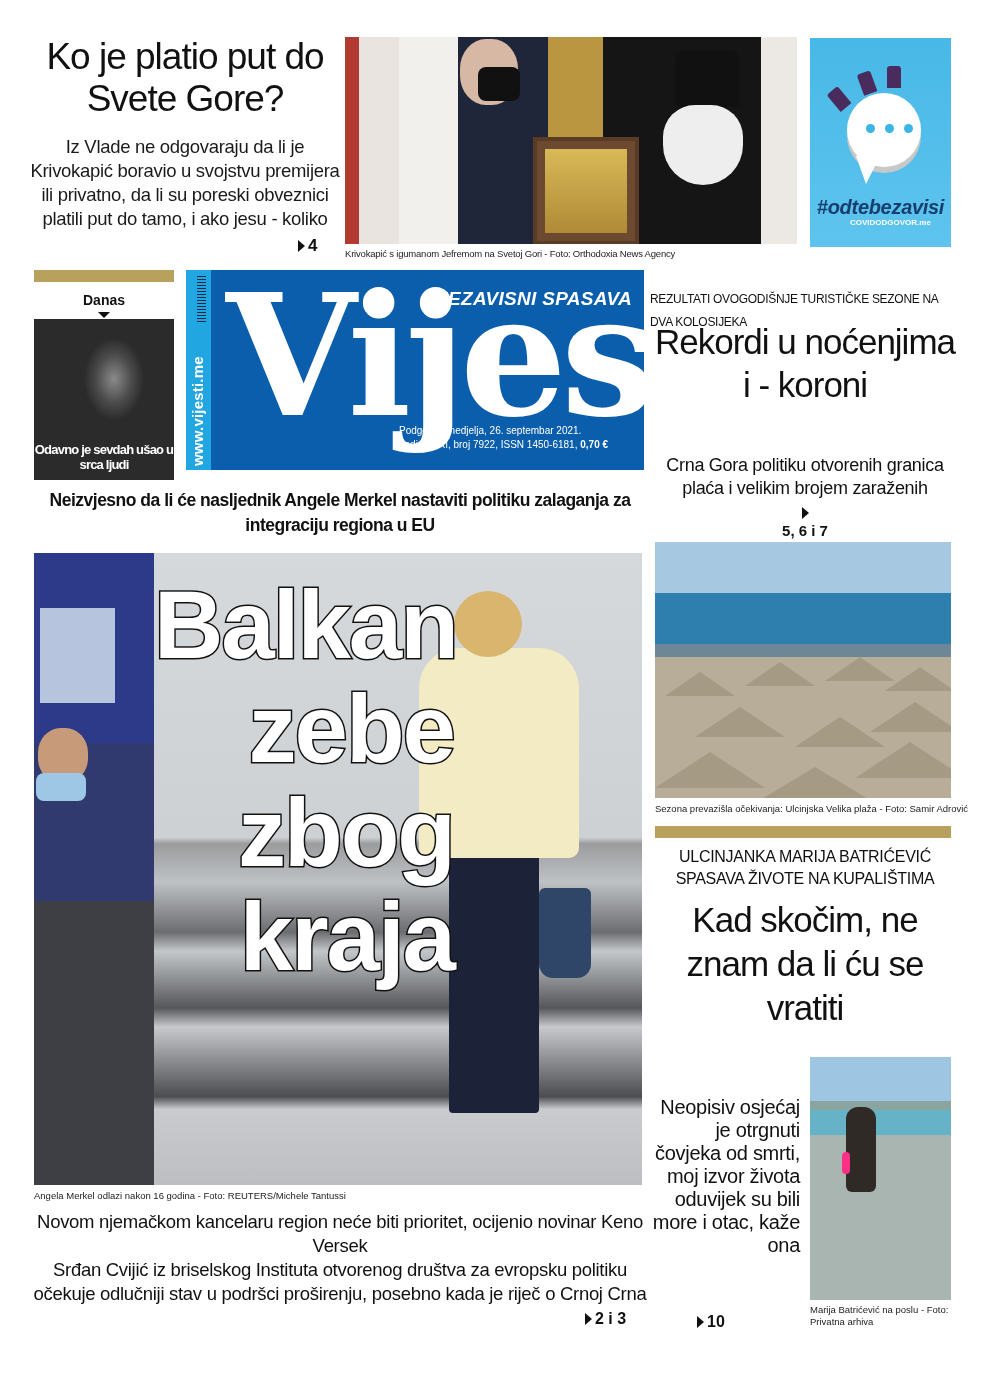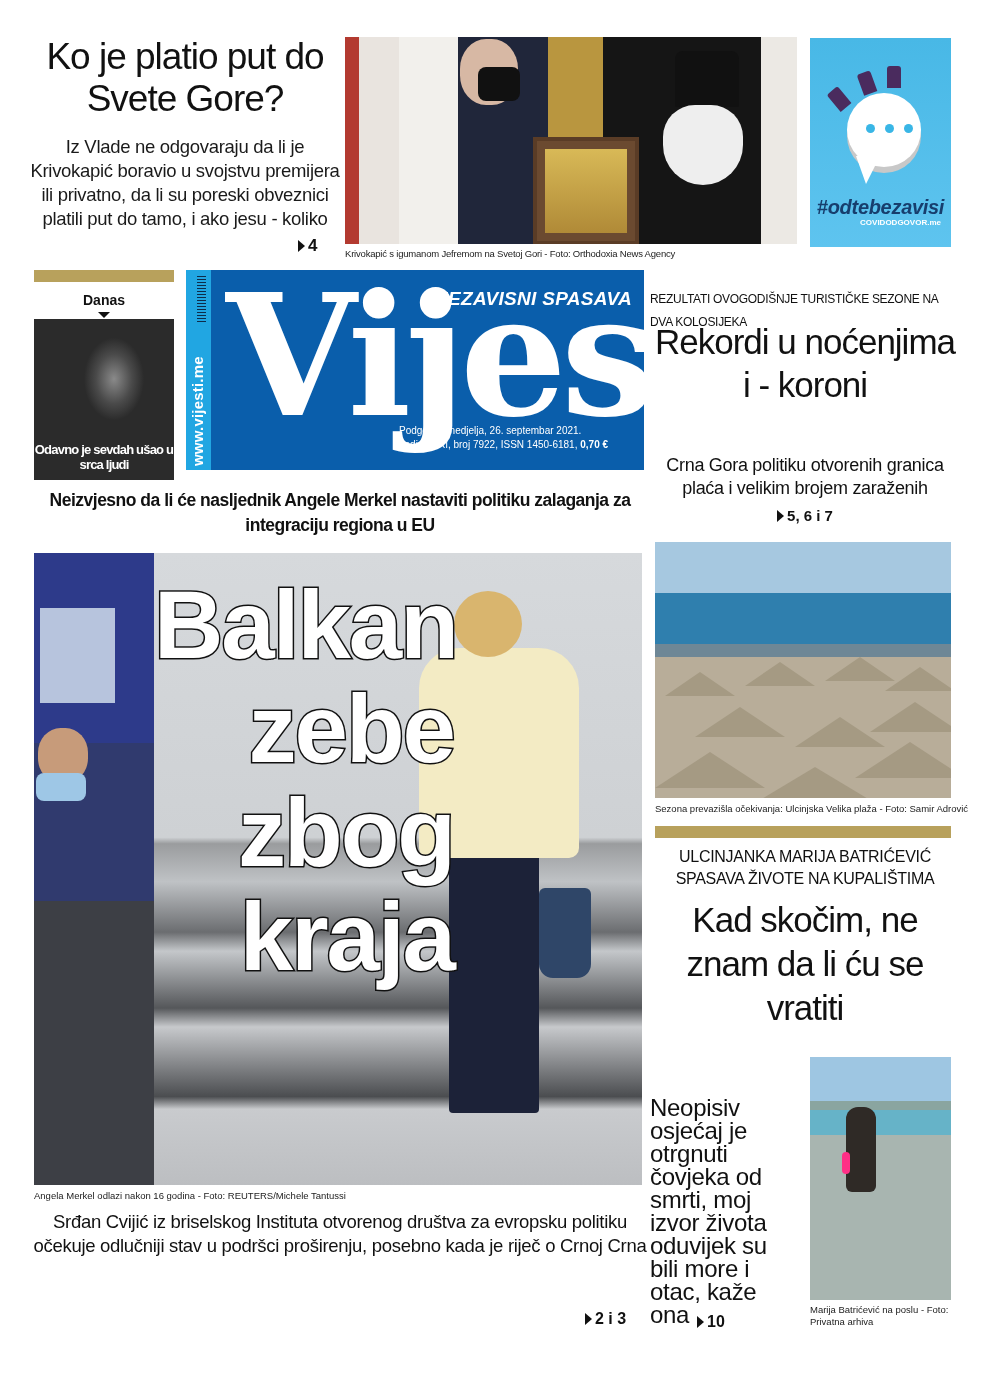--- a/index.html
+++ b/index.html
@@ -36,7 +36,7 @@
   #ad .dots span { width: 9px; height: 9px; background: #39b6e6; border-radius: 50%; }
   #ad .pin { position: absolute; width: 14px; height: 22px; background: #4a2b5e; border-radius: 3px 3px 0 0; }
   #ad-hashtag { position: absolute; left: 0; width: 141px; top: 158px; font-size: 20px; font-weight: 700; color: #173e6d; text-align: center; letter-spacing: -0.3px; font-style: italic; }
-  #ad-site { position: absolute; left: 0; width: 141px; top: 180px; font-size: 8px; font-weight: 700; color: #fff; text-align: center; padding-left: 40px; }
+  #ad-site { position: absolute; left: 0; width: 118px; top: 180px; font-size: 8px; font-weight: 700; color: #fff; text-align: center; padding-left: 40px; }
 
   
   .gold { background: #b8a15c; height: 12px; }

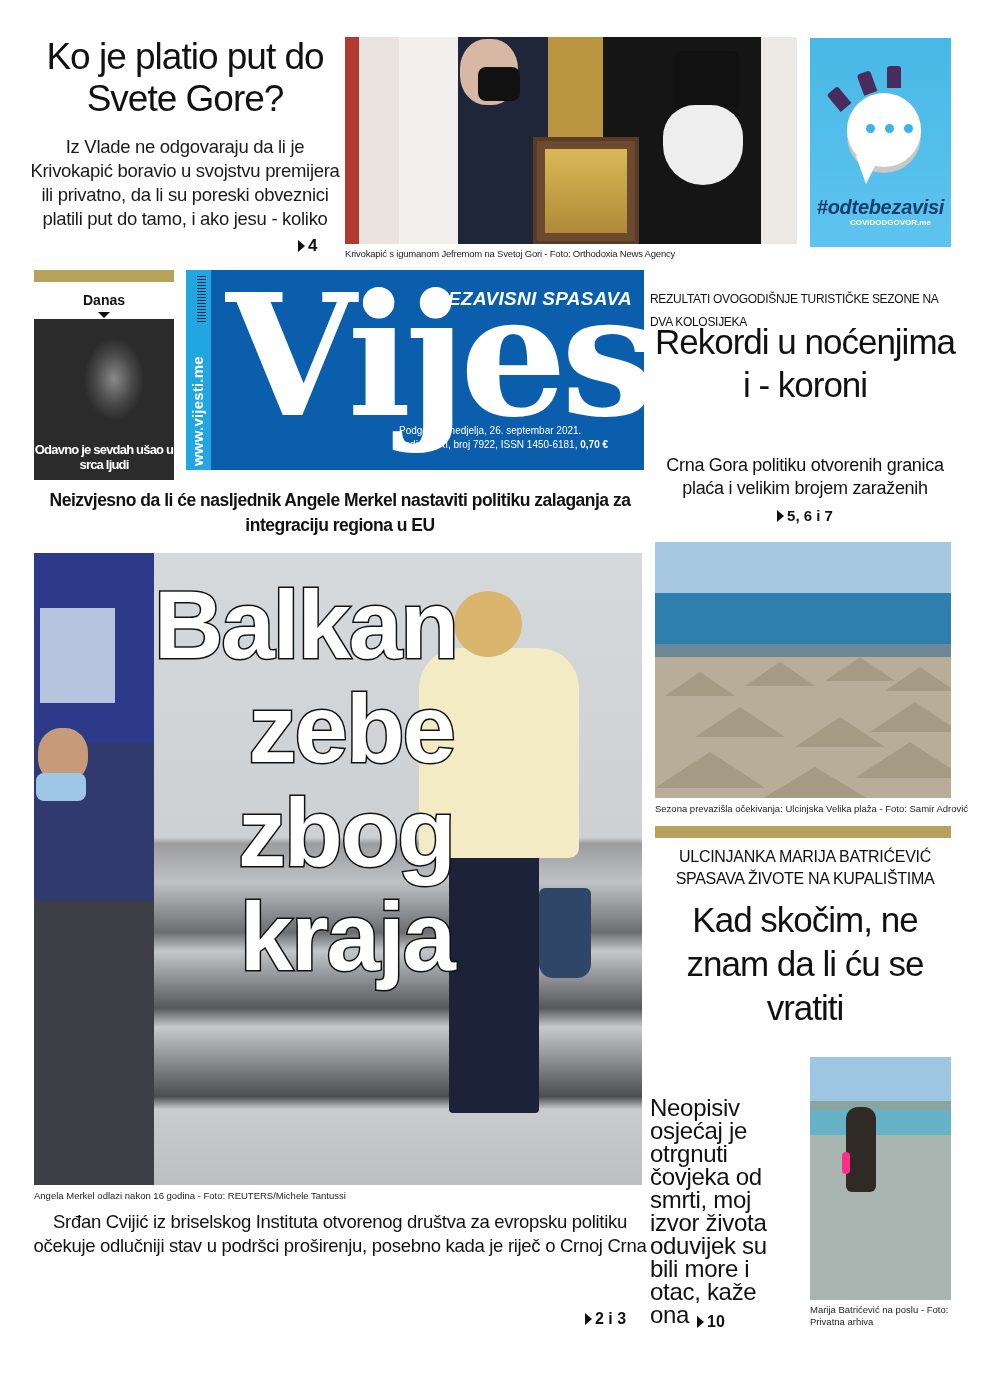--- a/index.html
+++ b/index.html
@@ -88,7 +88,7 @@
   #tour-kicker { left: 650px; top: 268px; width: 310px; font-size: 12px; line-height: 23px; text-align: left; letter-spacing: -0.3px; margin-top: 20px; }
   #tour-headline { left: 650px; top: 320px; width: 310px; font-size: 35px; line-height: 43px; text-align: center; letter-spacing: -1px; }
   #tour-deck { left: 650px; top: 454px; width: 310px; font-size: 18px; line-height: 23px; text-align: center; letter-spacing: -0.3px; }
-  #tour-ref { left: 650px; top: 507px; width: 310px; justify-content: center; font-size: 15px; display: flex; }
+  #tour-ref { left: 650px; top: 507px; width: 310px; justify-content: center; font-size: 15px; display: flex; flex-direction: column; }
 
   #beach-photo { left: 655px; top: 542px; width: 296px; height: 256px; overflow: hidden;
     background: linear-gradient(#a6c8e0 0 20%, #2f7fae 20% 40%, #6e8796 40% 45%, #b8ad99 45% 100%); }

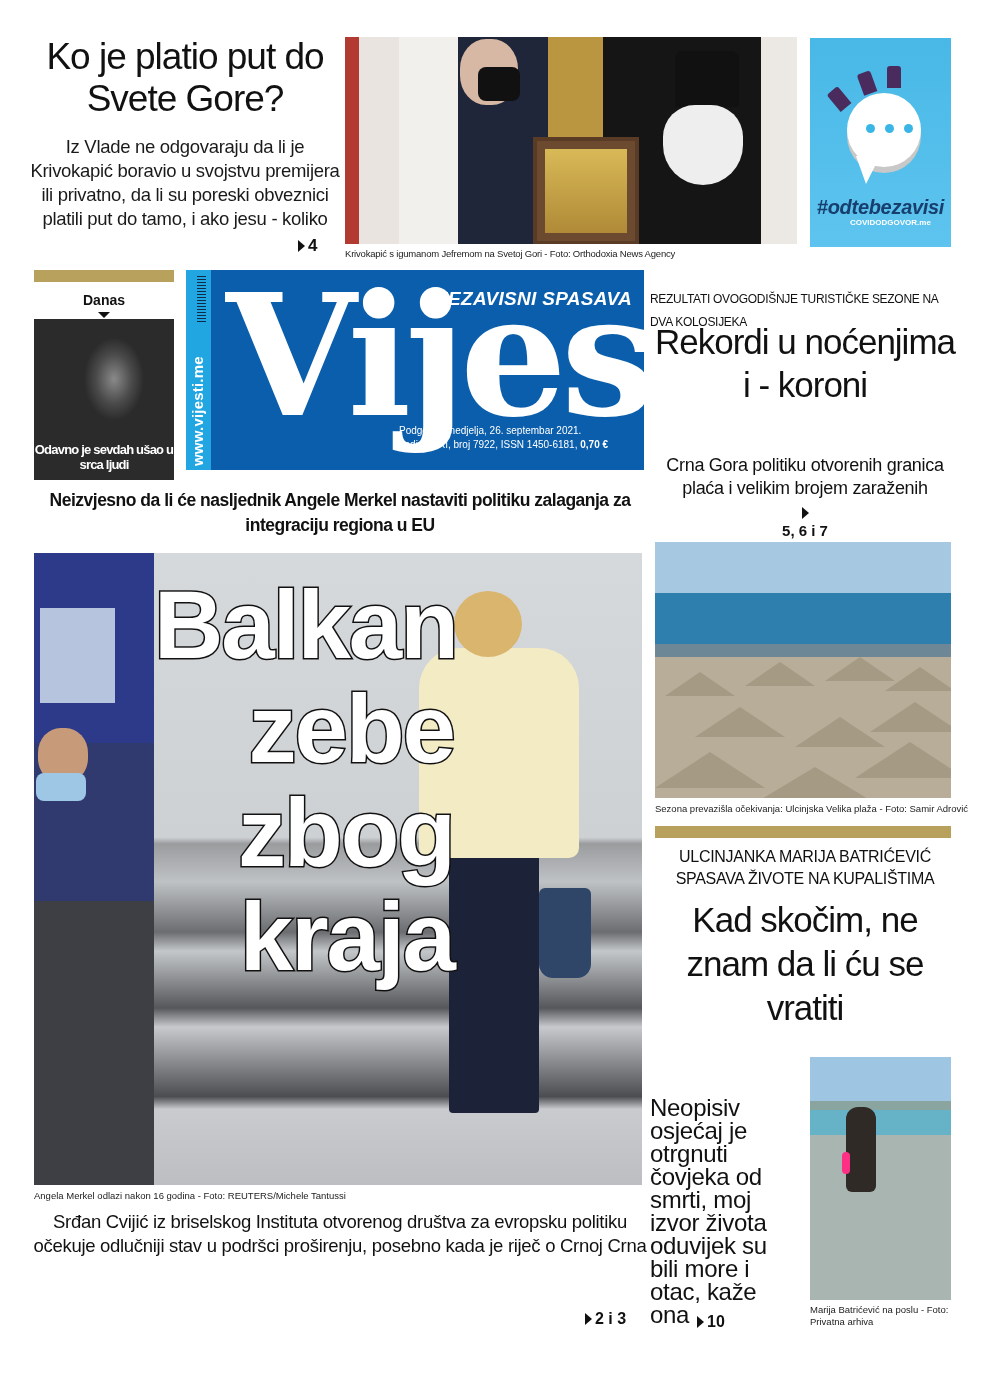--- a/index.html
+++ b/index.html
@@ -99,7 +99,7 @@
   
   #lifeguard-kicker { left: 650px; top: 846px; width: 310px; font-size: 16px; line-height: 22px; text-align: center; letter-spacing: -0.3px; }
   #lifeguard-headline { left: 650px; top: 898px; width: 310px; font-size: 35px; line-height: 44px; text-align: center; letter-spacing: -1px; }
-  #lifeguard-deck { left: 650px; top: 1096px; width: 150px; font-size: 24px; line-height: 23px; text-align: left; letter-spacing: -0.3px; }
+  #lifeguard-deck { left: 650px; top: 1096px; width: 150px; font-size: 20px; line-height: 23px; text-align: right; letter-spacing: -0.3px; }
   #lifeguard-ref { left: 697px; top: 1313px; font-size: 16px; }
   #sea-photo { left: 810px; top: 1057px; width: 141px; height: 243px; overflow: hidden;
     background: linear-gradient(#9ec6e2 0 18%, #8aa5a0 18% 22%, #66b3c8 22% 32%, #a8b5b0 32% 100%); }

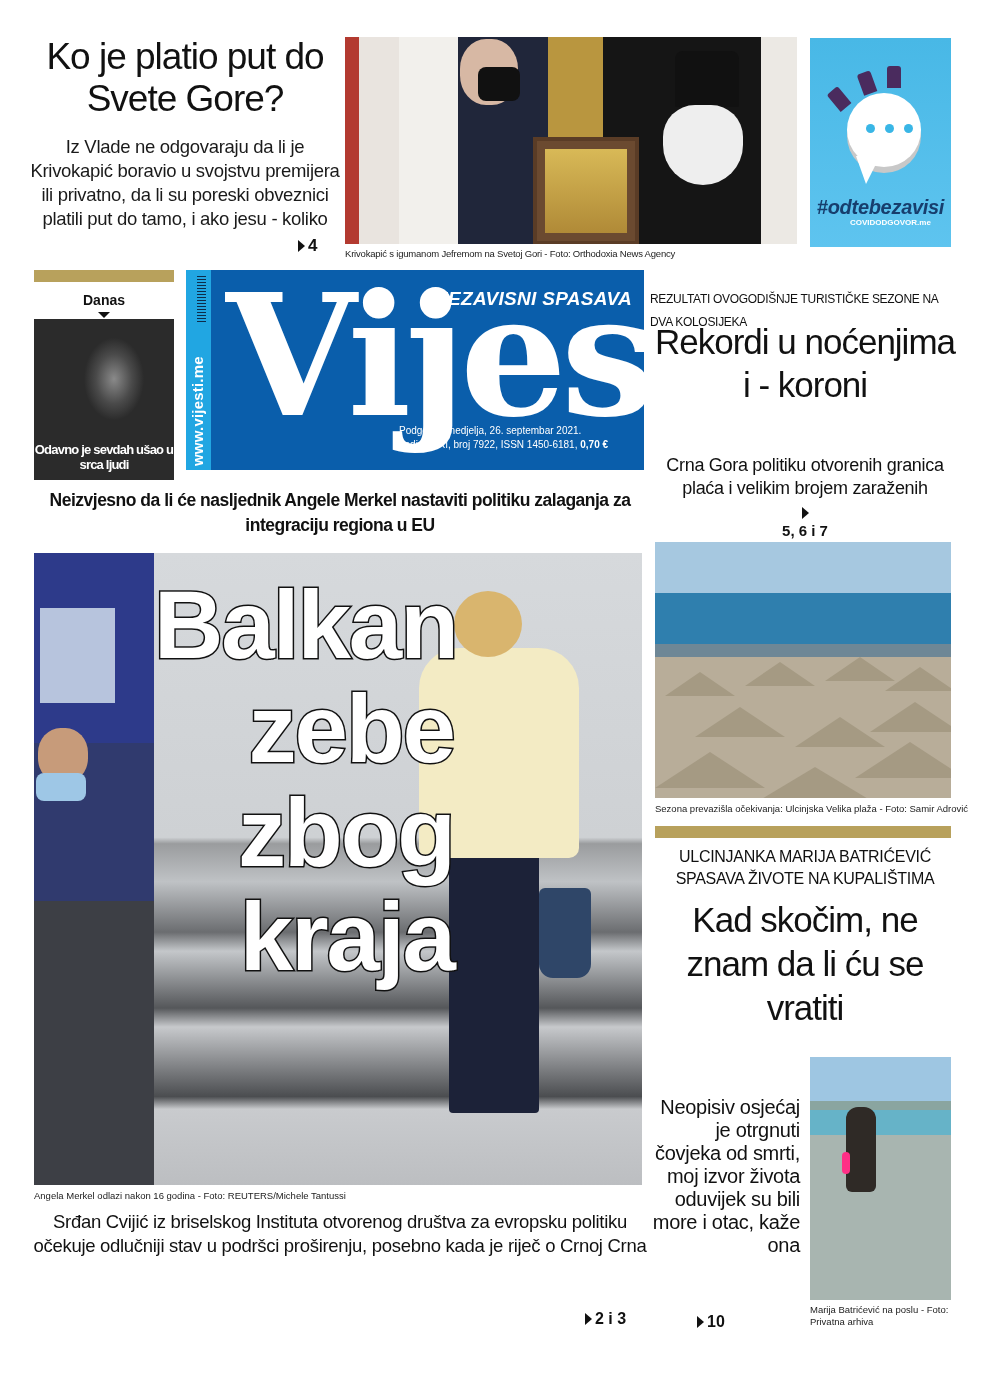--- a/index.html
+++ b/index.html
@@ -184,6 +184,7 @@
 <div id="main-caption" class="abs">Angela Merkel odlazi nakon 16 godina - Foto: REUTERS/Michele Tantussi</div>
 
 <div id="main-deck" class="abs">
+  <div>Novom njemačkom kancelaru region neće biti prioritet, ocijenio novinar Keno Versek</div>
   <div>Srđan Cvijić iz briselskog Instituta otvorenog društva za evropsku politiku očekuje odlučniji stav u podršci proširenju, posebno kada je riječ o Crnoj Crna</div>
 </div>
 <div id="main-ref" class="abs ref">

